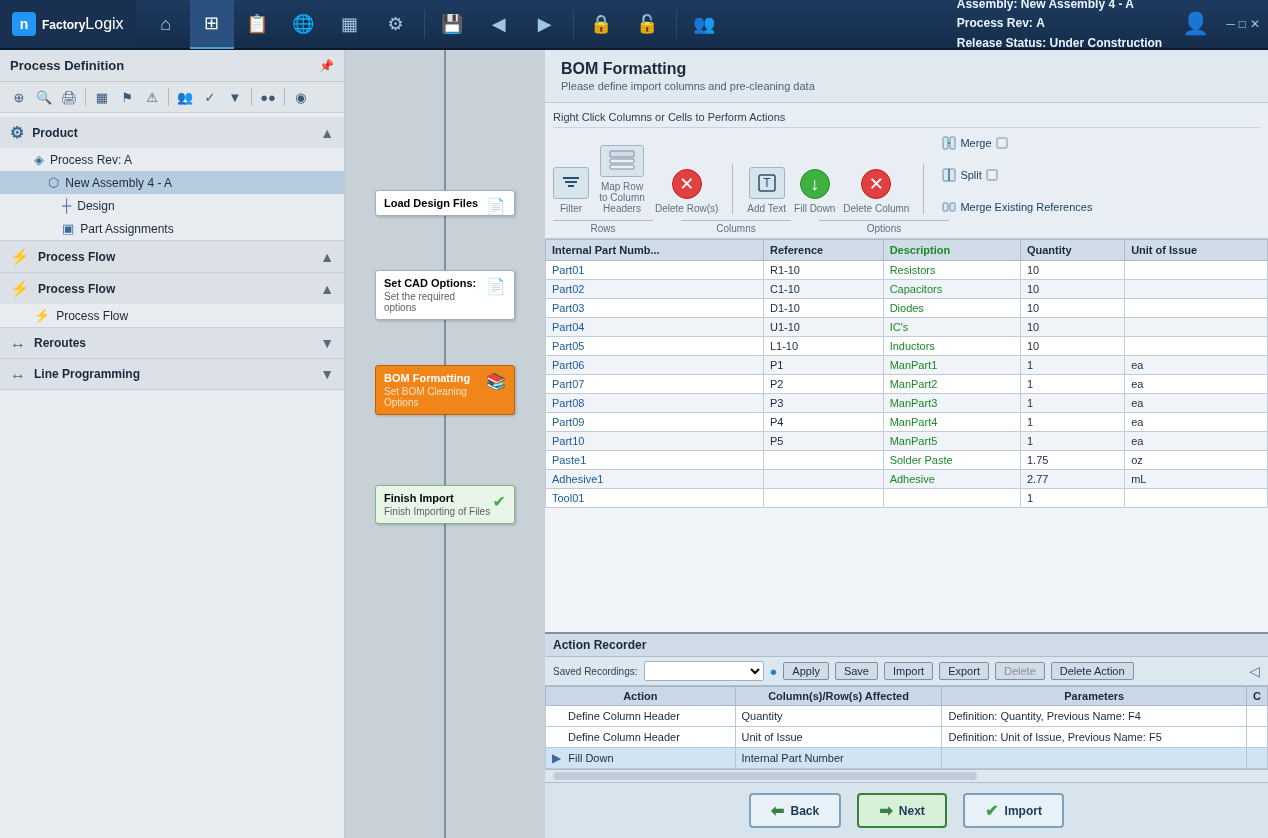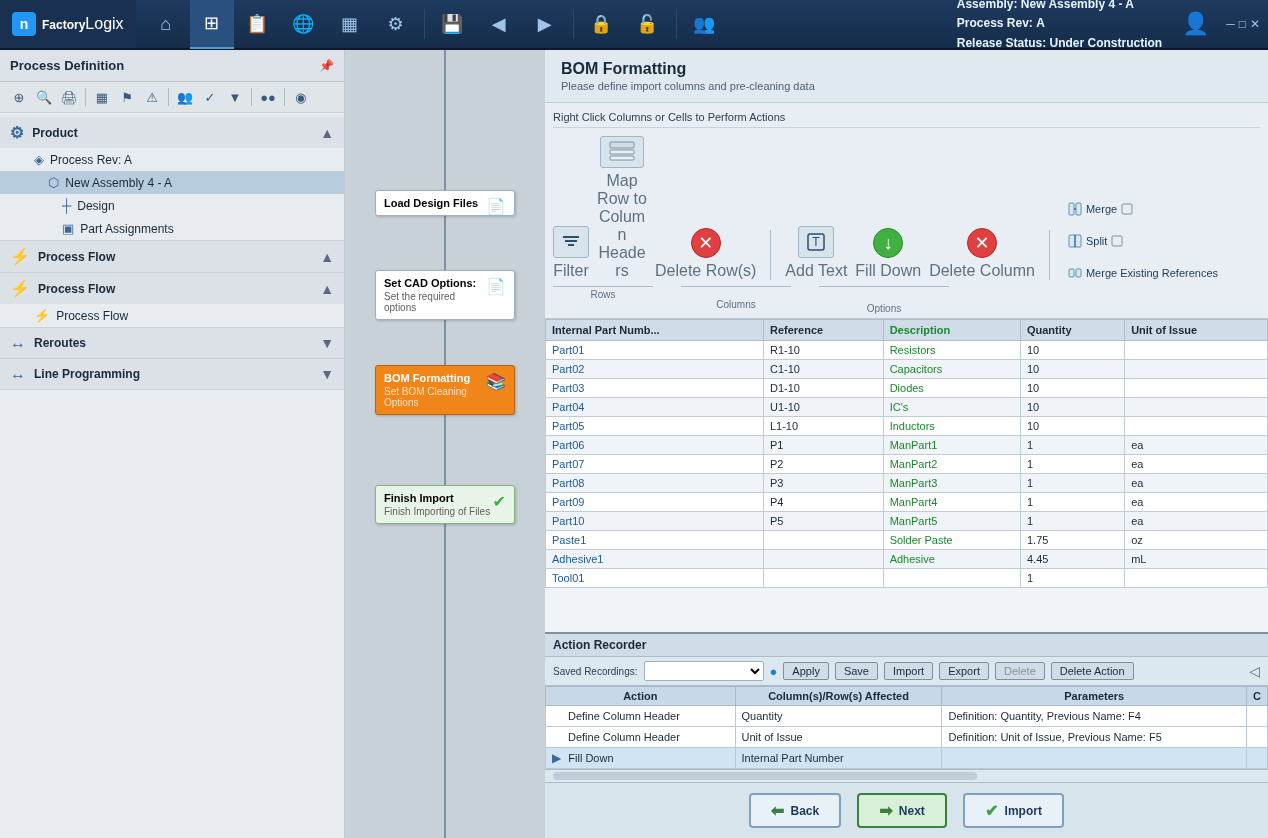--- a/index.html
+++ b/index.html
@@ -153,7 +153,7 @@
       display: flex; align-items: flex-end; gap: 8px; padding: 4px 0;
     }
     .toolbar-group-label {
-      font-size: 16px; color: #607080; text-align: center; margin-top: 2px;
+      font-size: 10px; color: #607080; text-align: center; margin-top: 2px;
     }
     .toolbar-btn-col {
       display: flex; flex-direction: column; align-items: center; gap: 2px;

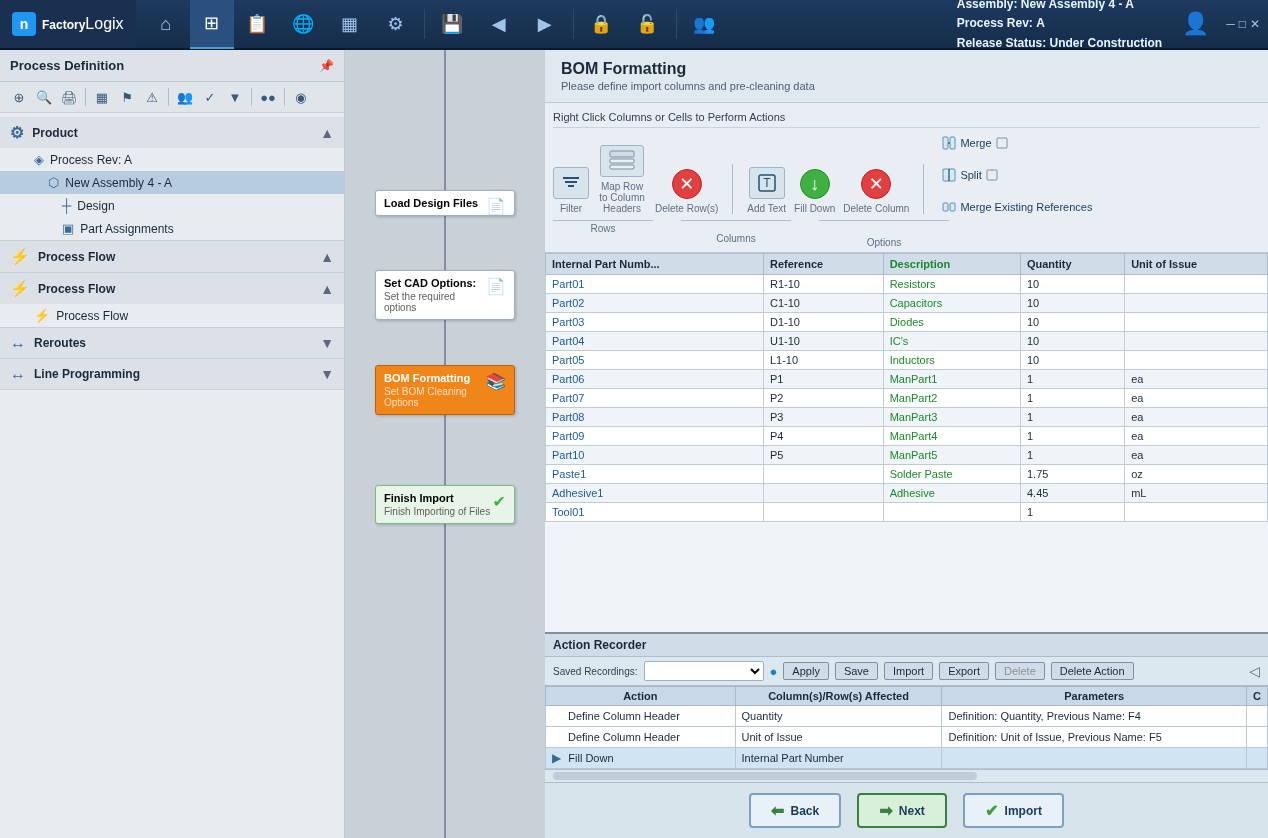--- a/index.html
+++ b/index.html
@@ -528,7 +528,7 @@
 
         <div style="display:flex;gap:8px;padding:2px 0 0 0;">
           <div style="width:100px;text-align:center;font-size:10px;color:#607080;border-top:1px solid #b0bcc8;padding-top:2px;">Rows</div>
-          <div style="width:110px;text-align:center;font-size:10px;color:#607080;border-top:1px solid #b0bcc8;padding-top:12px;margin-left:20px;">Columns</div>
+          <div style="width:110px;text-align:center;font-size:10px;color:#607080;border-top:1px solid #b0bcc8;padding-top:2px;margin-left:20px;">Columns</div>
           <div style="width:130px;text-align:center;font-size:10px;color:#607080;border-top:1px solid #b0bcc8;padding-top:16px;margin-left:20px;">Options</div>
         </div>
       </div>

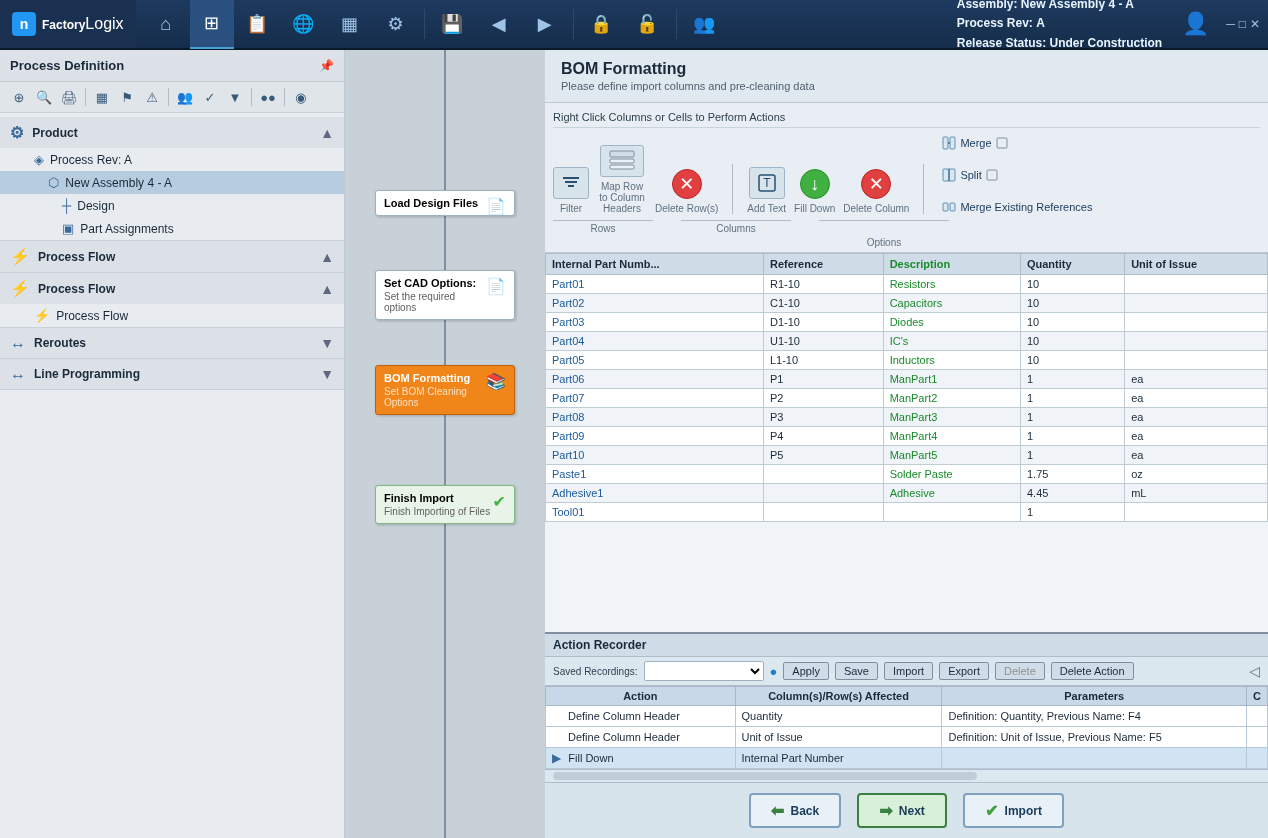--- a/index.html
+++ b/index.html
@@ -529,7 +529,7 @@
         <div style="display:flex;gap:8px;padding:2px 0 0 0;">
           <div style="width:100px;text-align:center;font-size:10px;color:#607080;border-top:1px solid #b0bcc8;padding-top:2px;">Rows</div>
           <div style="width:110px;text-align:center;font-size:10px;color:#607080;border-top:1px solid #b0bcc8;padding-top:2px;margin-left:20px;">Columns</div>
-          <div style="width:130px;text-align:center;font-size:10px;color:#607080;border-top:1px solid #b0bcc8;padding-top:16px;margin-left:20px;">Options</div>
+          <div style="width:130px;text-align:center;font-size:10px;color:#607080;border-top:1px solid #b0bcc8;padding-top:2px;margin-left:20px;">Options</div>
         </div>
       </div>
 

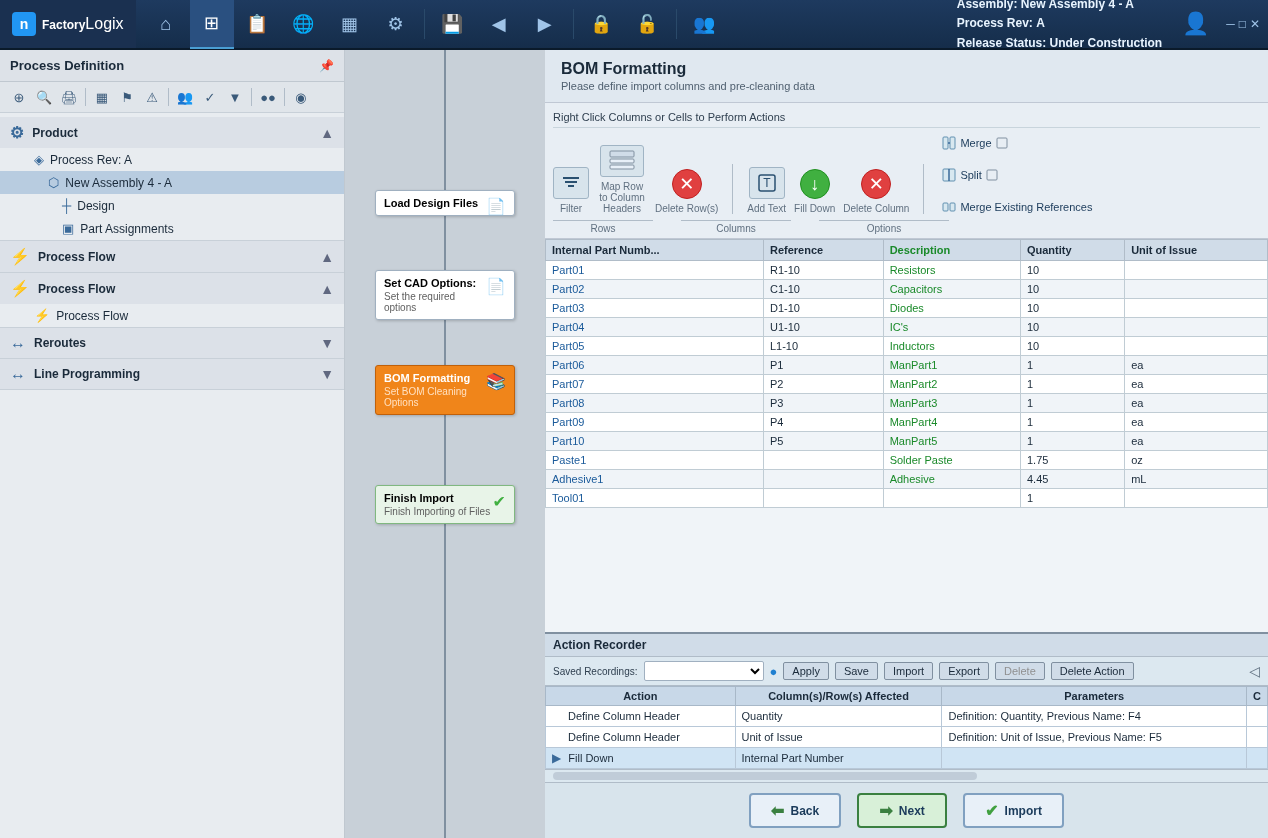--- a/index.html
+++ b/index.html
@@ -626,7 +626,7 @@
       <td class="highlight">Adhesive1</td>
       <td></td>
       <td class="desc-col">Adhesive</td>
-      <td>4.45</td>
+      <td>2.77</td>
       <td>mL</td>
     </tr>
               <tr>

